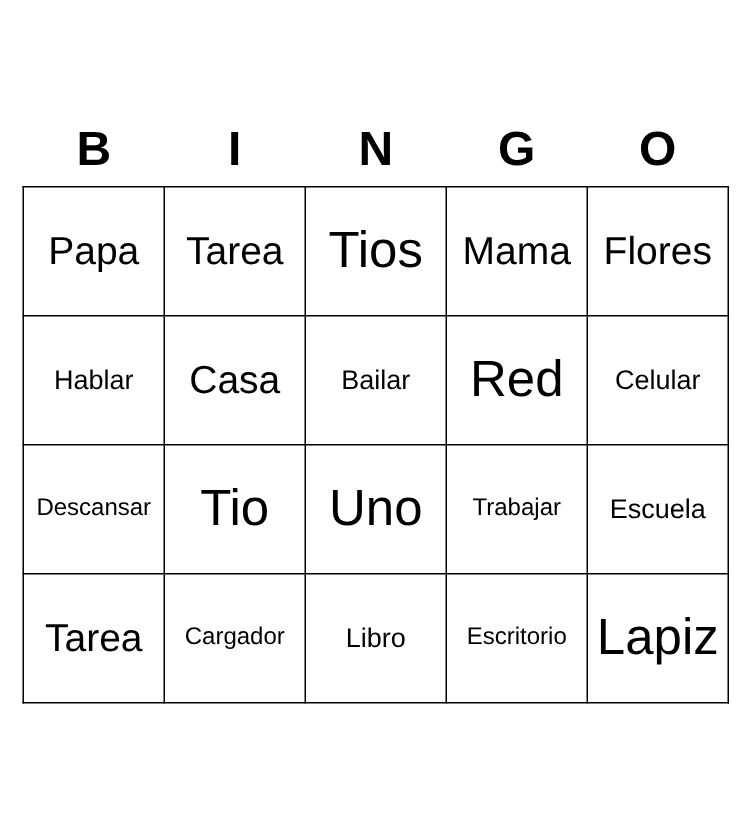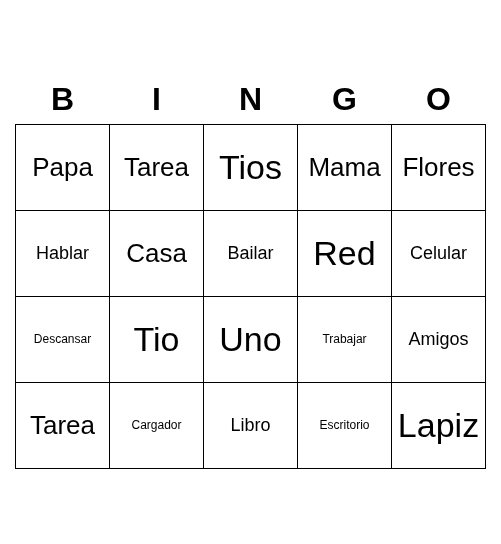--- a/index.html
+++ b/index.html
@@ -37,7 +37,7 @@
       padding: 4px;
       color: #000;
     }
-    .cell-small { font-size: 12px; }
+    .cell-small { font-size: 16px; }
     .cell-medium { font-size: 18px; }
     .cell-large { font-size: 26px; }
     .cell-xlarge { font-size: 34px; }

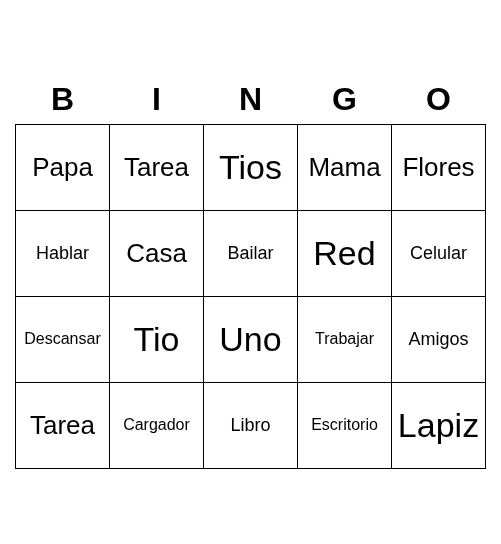--- a/index.html
+++ b/index.html
@@ -80,7 +80,7 @@
           <td class="cell-xlarge">Tio</td>
           <td class="cell-xlarge">Uno</td>
           <td class="cell-small">Trabajar</td>
-          <td class="cell-medium">Amigos</td>
+          <td class="cell-medium">Escuela</td>
         </tr>
         <tr>
           <td class="cell-large">Tarea</td>

